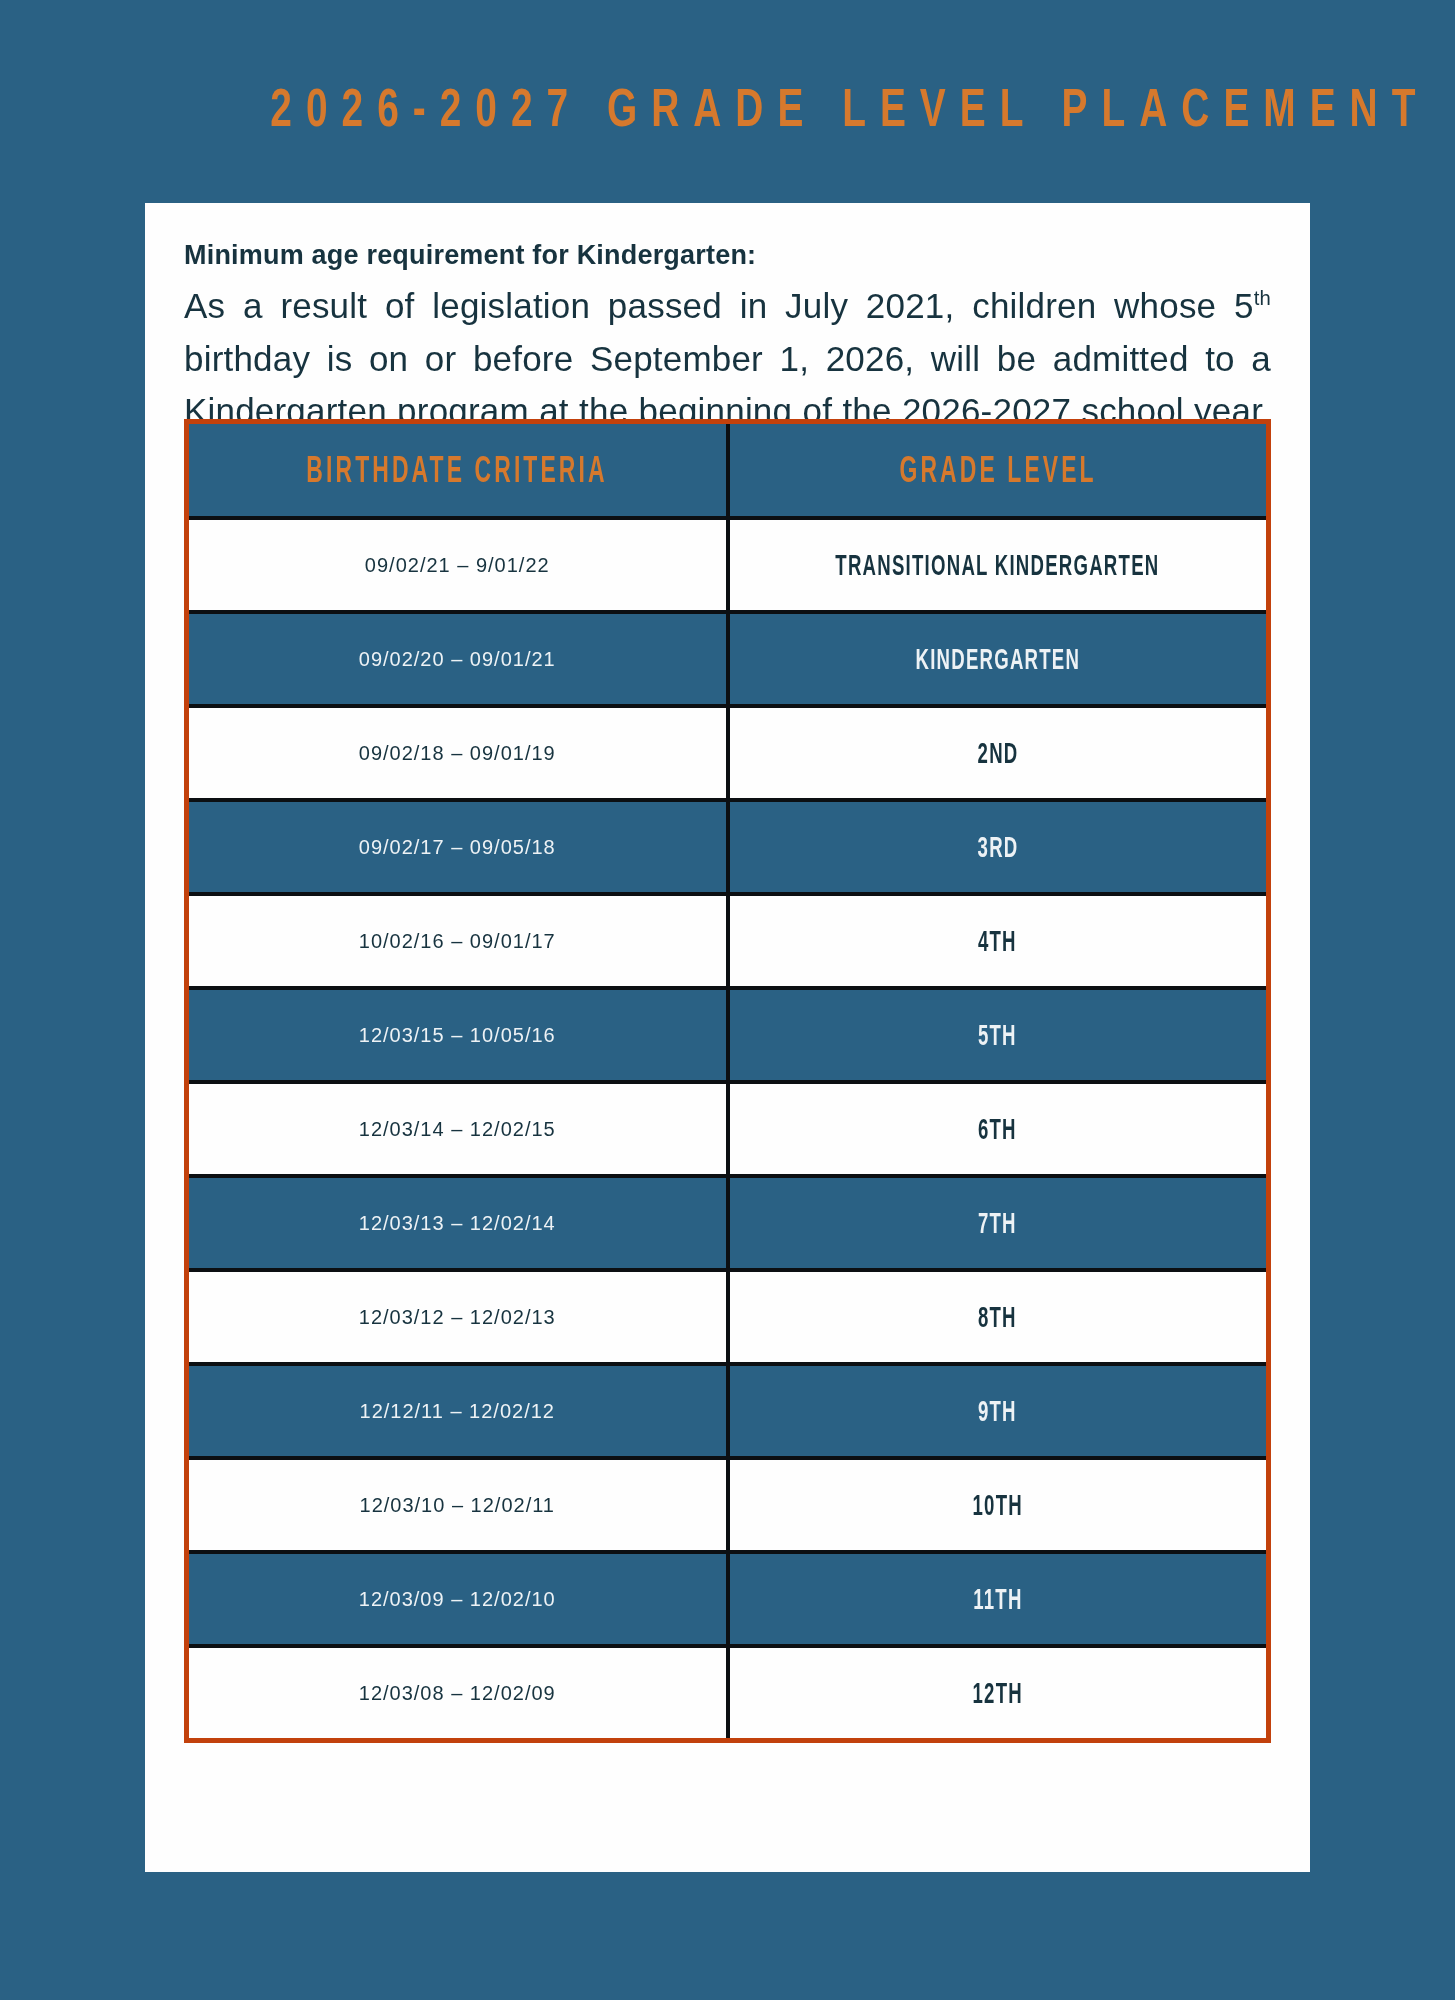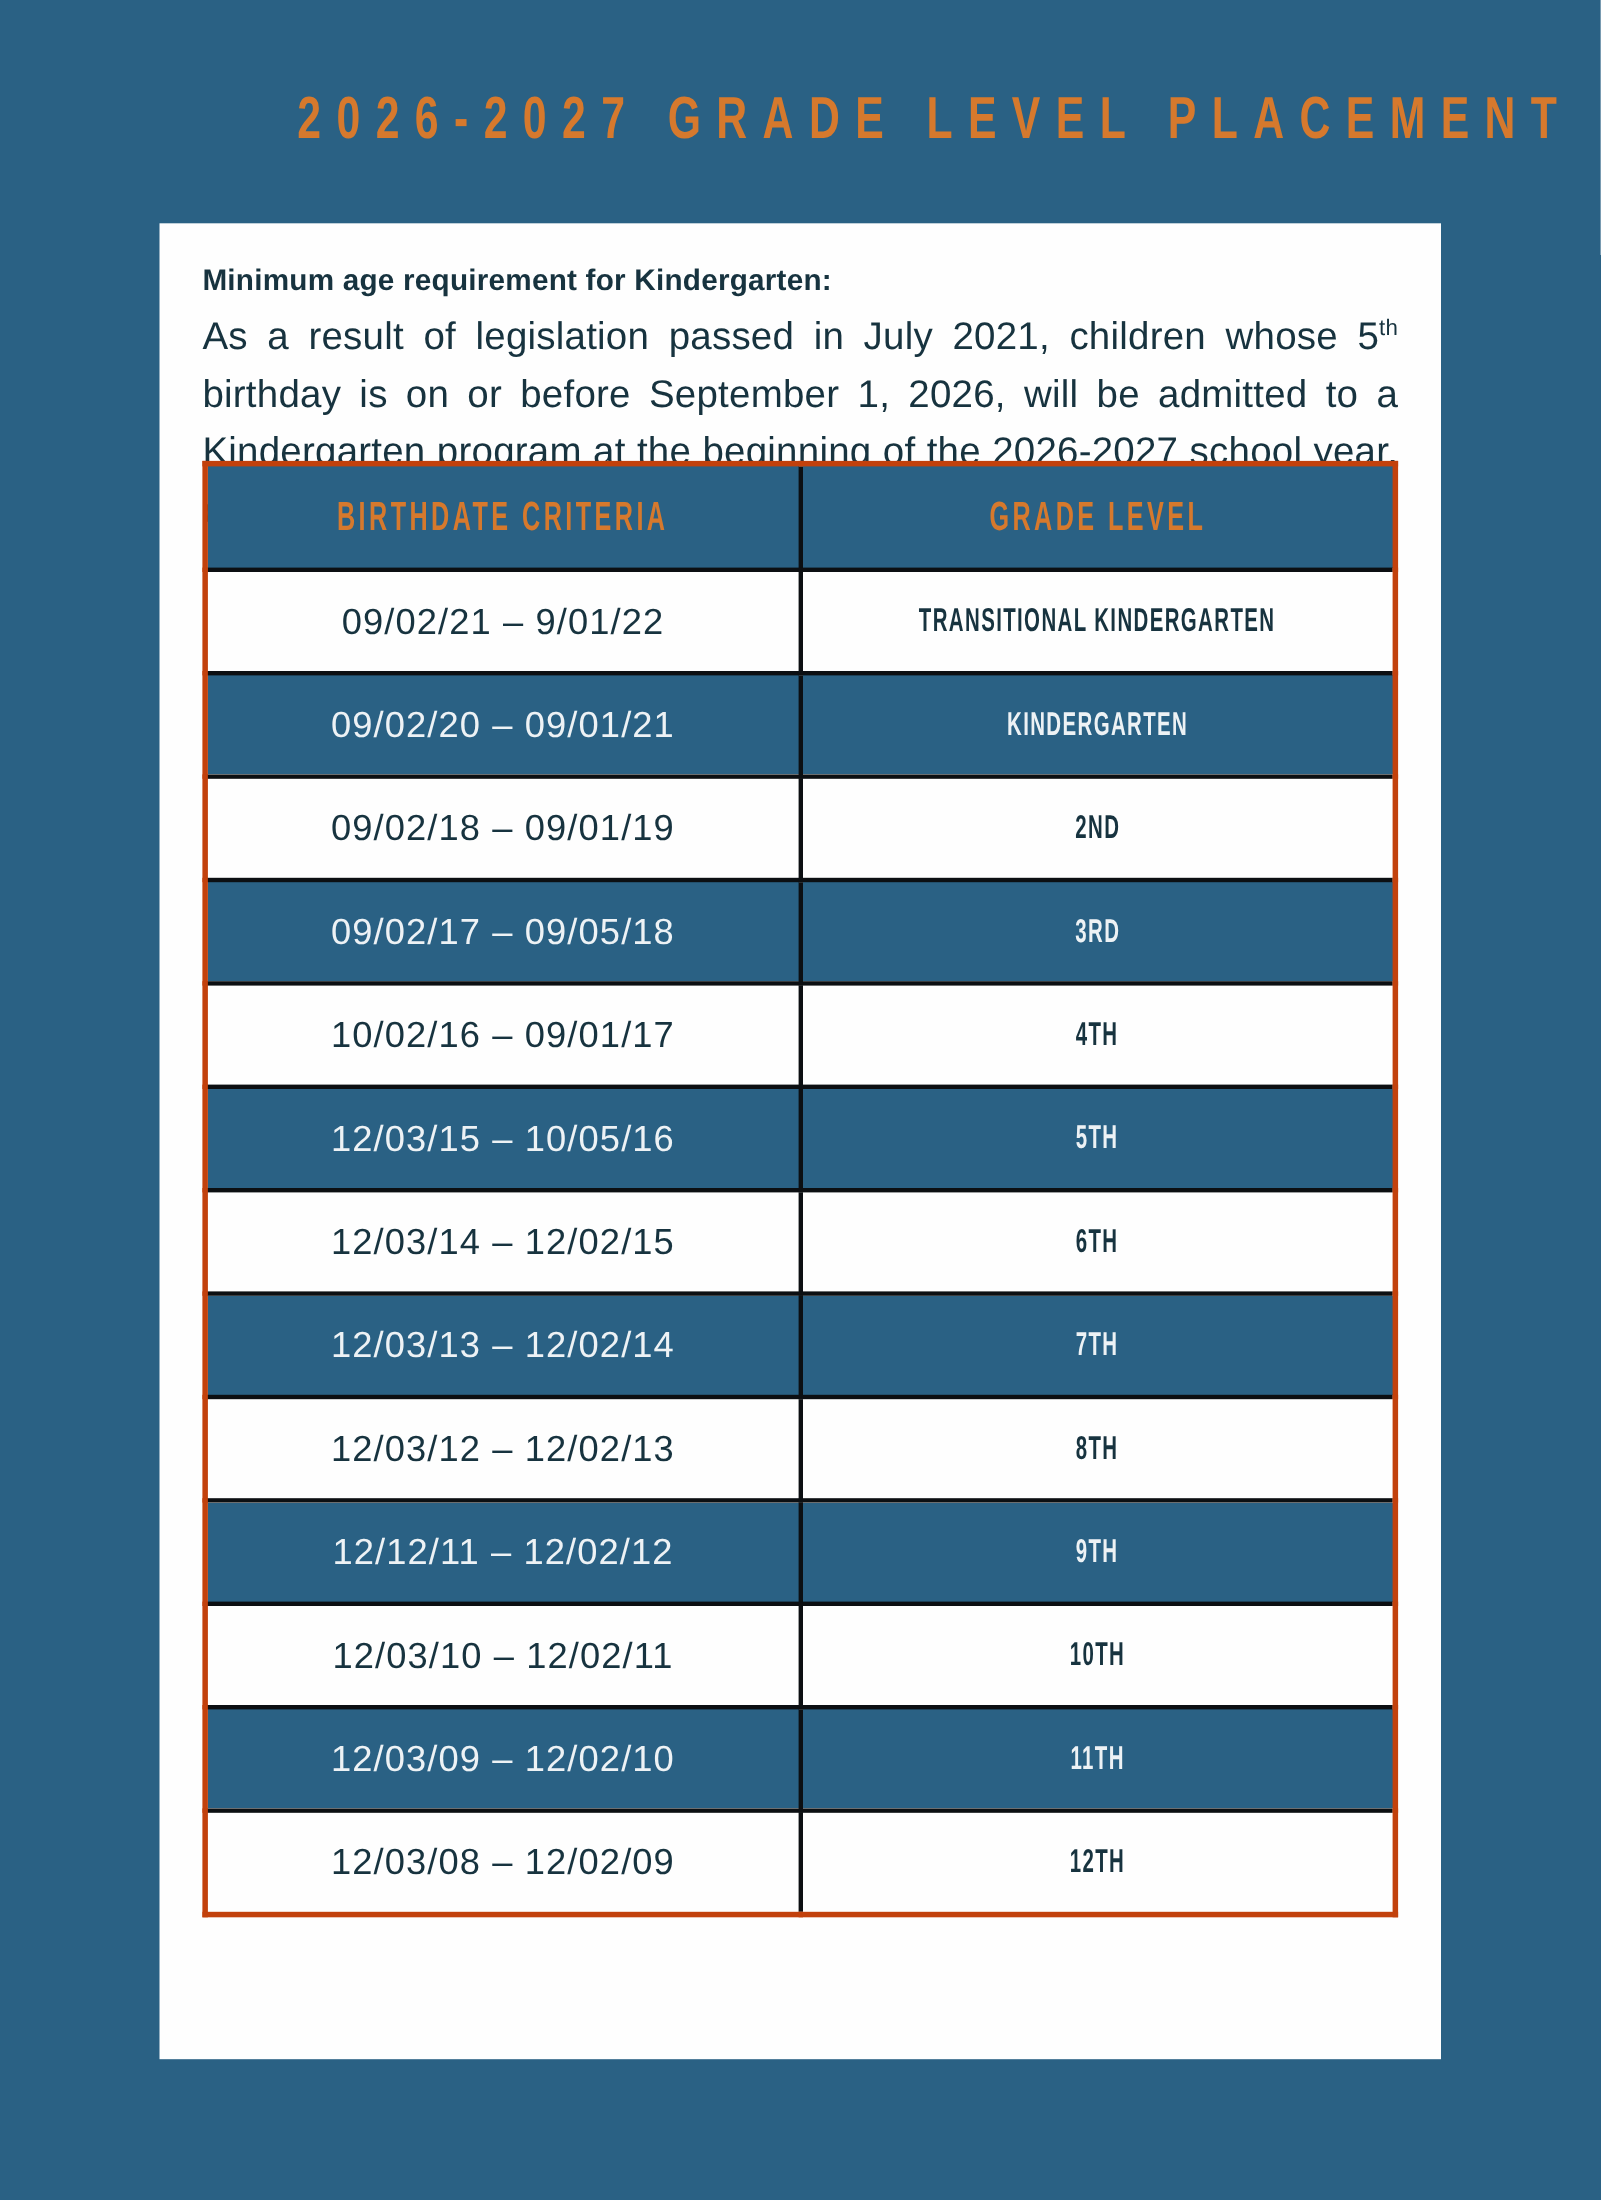--- a/index.html
+++ b/index.html
@@ -97,7 +97,7 @@
     letter-spacing: 2px;
   }
   .date-cell {
-    font-size: 33px;
+    font-size: 20px;
     letter-spacing: 1px;
   }
 </style>

